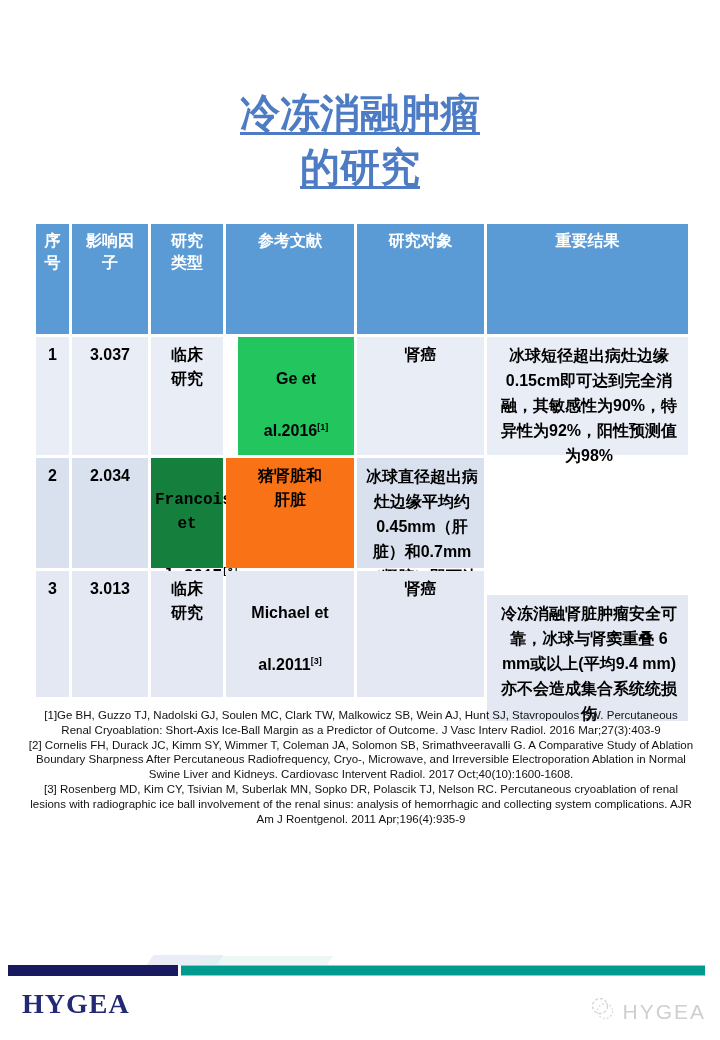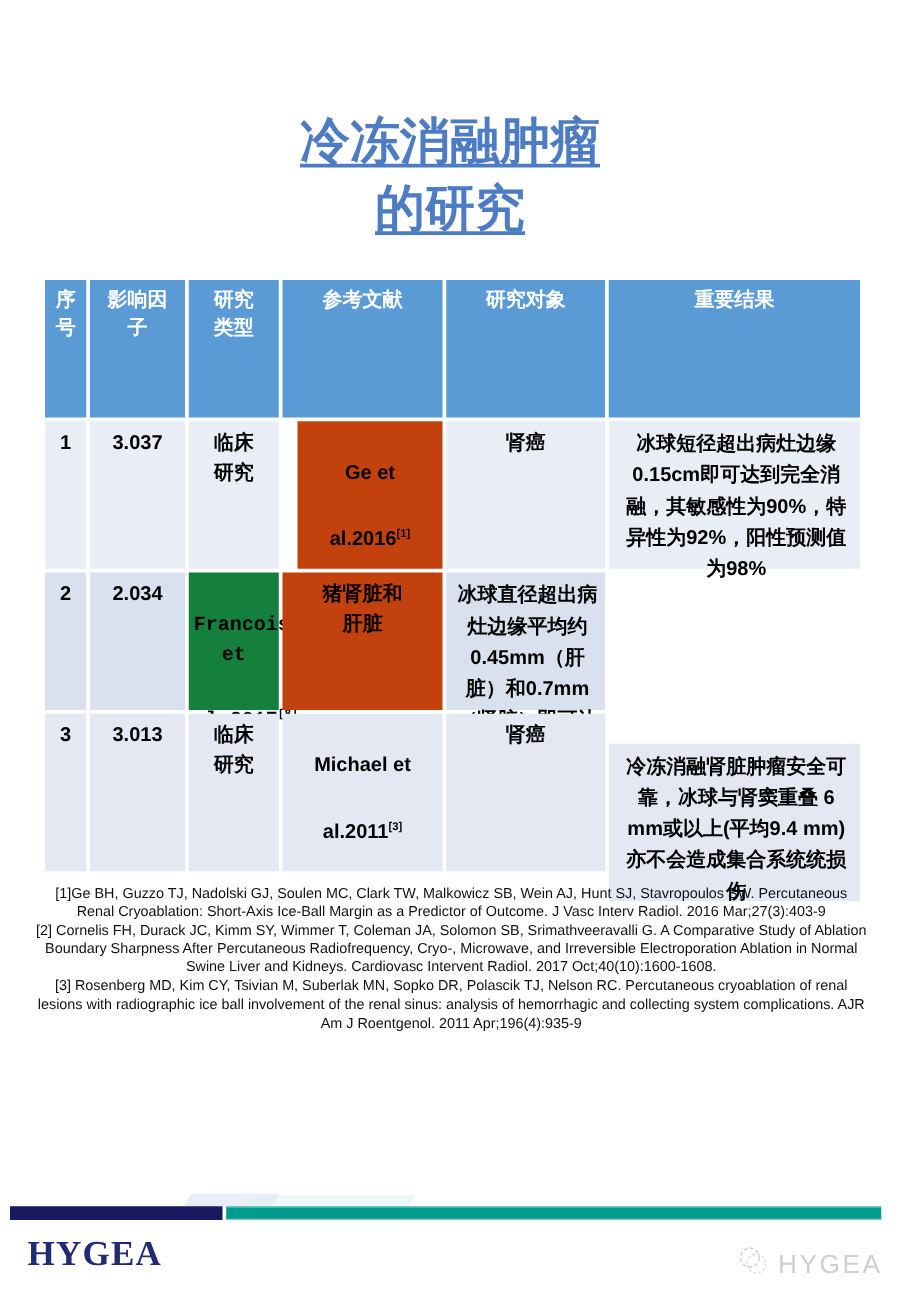--- a/index.html
+++ b/index.html
@@ -107,7 +107,7 @@
       <div class="td" style="background: rgb(233, 237, 245);">3.037</div>
       <div class="td" style="background: rgb(233, 237, 245);">临床
 研究</div>
-      <div class="td" style="background: #c2410c; margin-left: 12px;">
+      <div class="td" style="background: #22c55e; margin-left: 12px;">
         <span class="ref-l1">Ge et</span>
         <span class="ref-l2"><span>al.2016</span><sup>[1]</sup></span>
       </div>

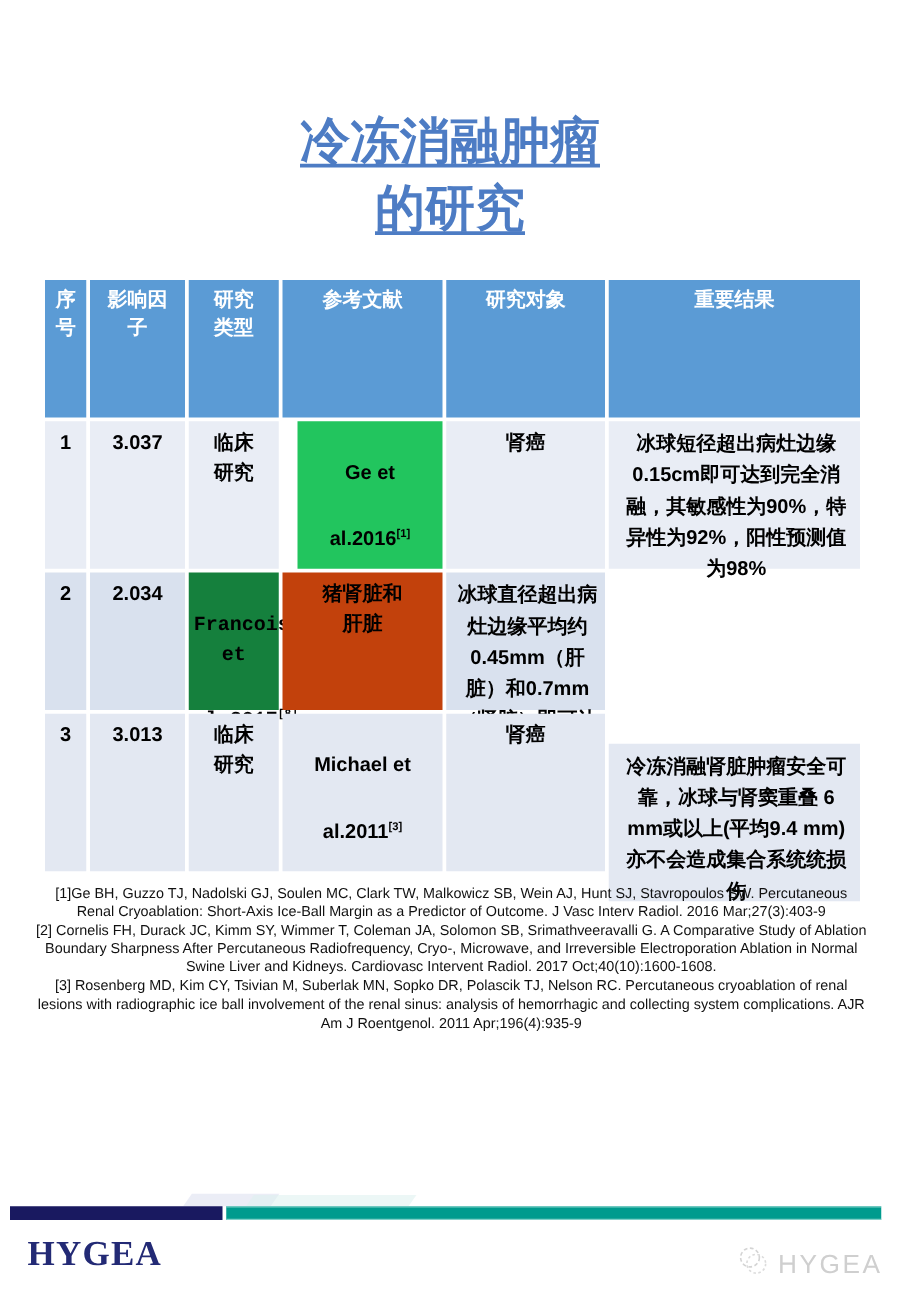--- a/index.html
+++ b/index.html
@@ -122,7 +122,7 @@
         <span class="ref-l1">Francois et</span>
         <span class="ref-l2"><span>al.2017</span><sup>[8]</sup></span>
       </div>
-      <div class="td" style="background: #c2410c;">猪肾脏和
+      <div class="td" style="background: #f97316;">猪肾脏和
 肝脏</div>
       <div class="td col-result" style="background: rgb(217, 225, 238);">冰球直径超出病灶边缘平均约0.45mm（肝脏）和0.7mm（肾脏）即可达到完全消融</div>
     </div>

